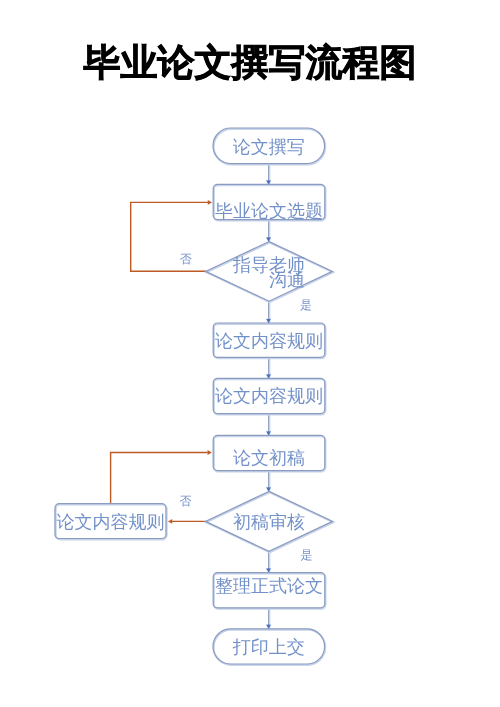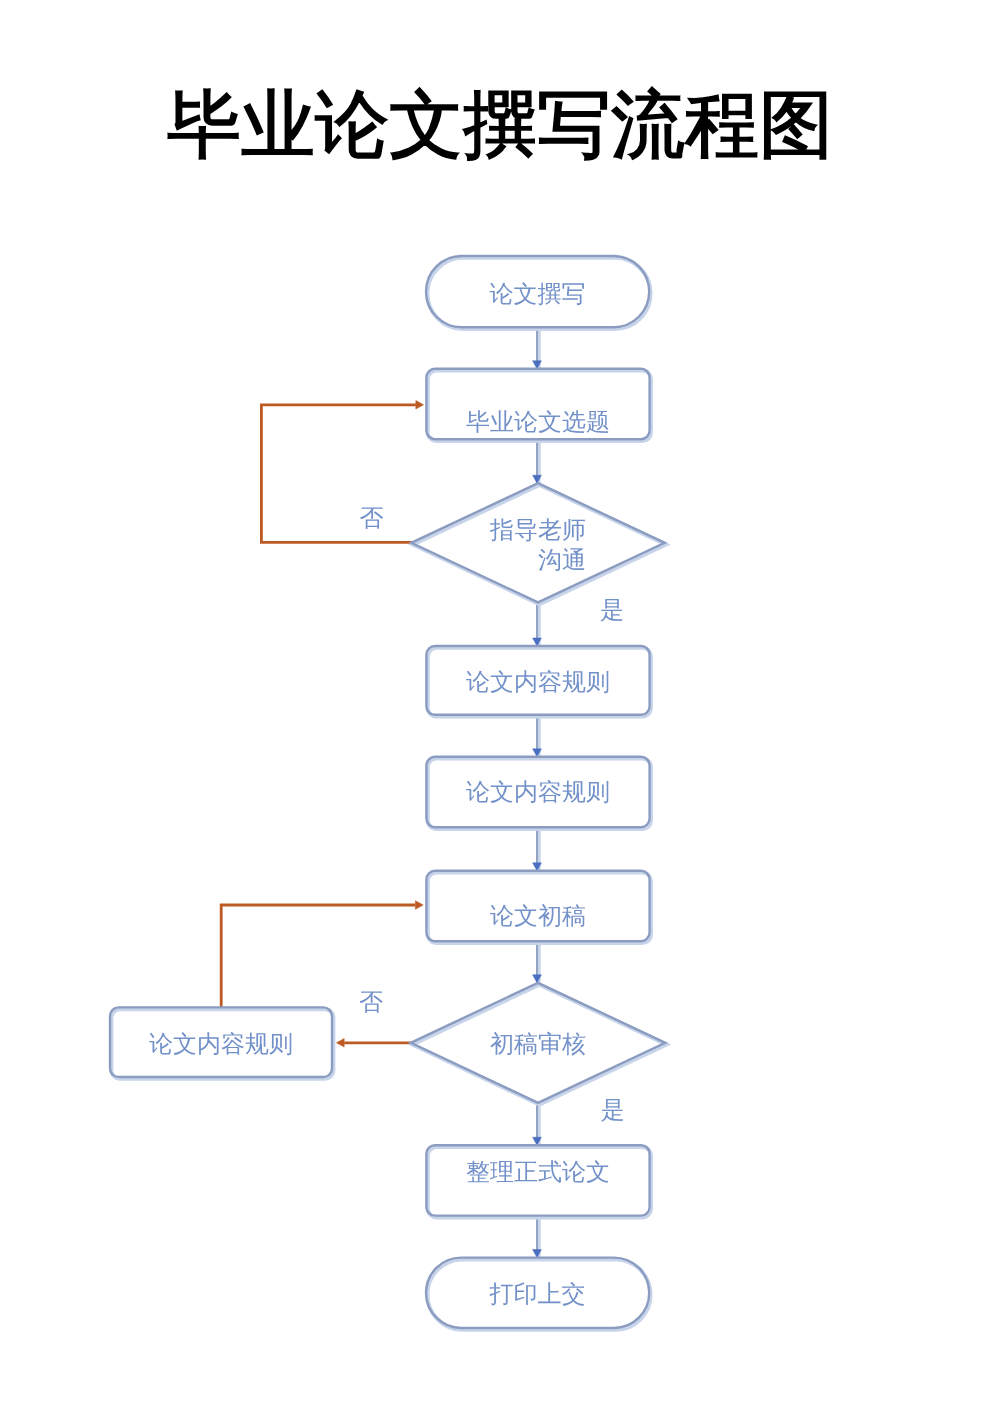--- a/index.html
+++ b/index.html
@@ -16,7 +16,7 @@
   #stage{position:relative;width:500px;height:707px;background:var(--bg);}
   #title{
     position:absolute;left:0;top:44px;width:500px;transform:translateZ(0);
-    text-align:center;font-size:37px;font-weight:normal;color:var(--title-color);
+    text-align:center;font-size:37px;font-weight:bold;color:var(--title-color);
     line-height:37px;letter-spacing:0px;-webkit-text-stroke:0.85px currentColor;
   }
   #chart-svg{position:absolute;left:0;top:0;width:500px;height:707px;}

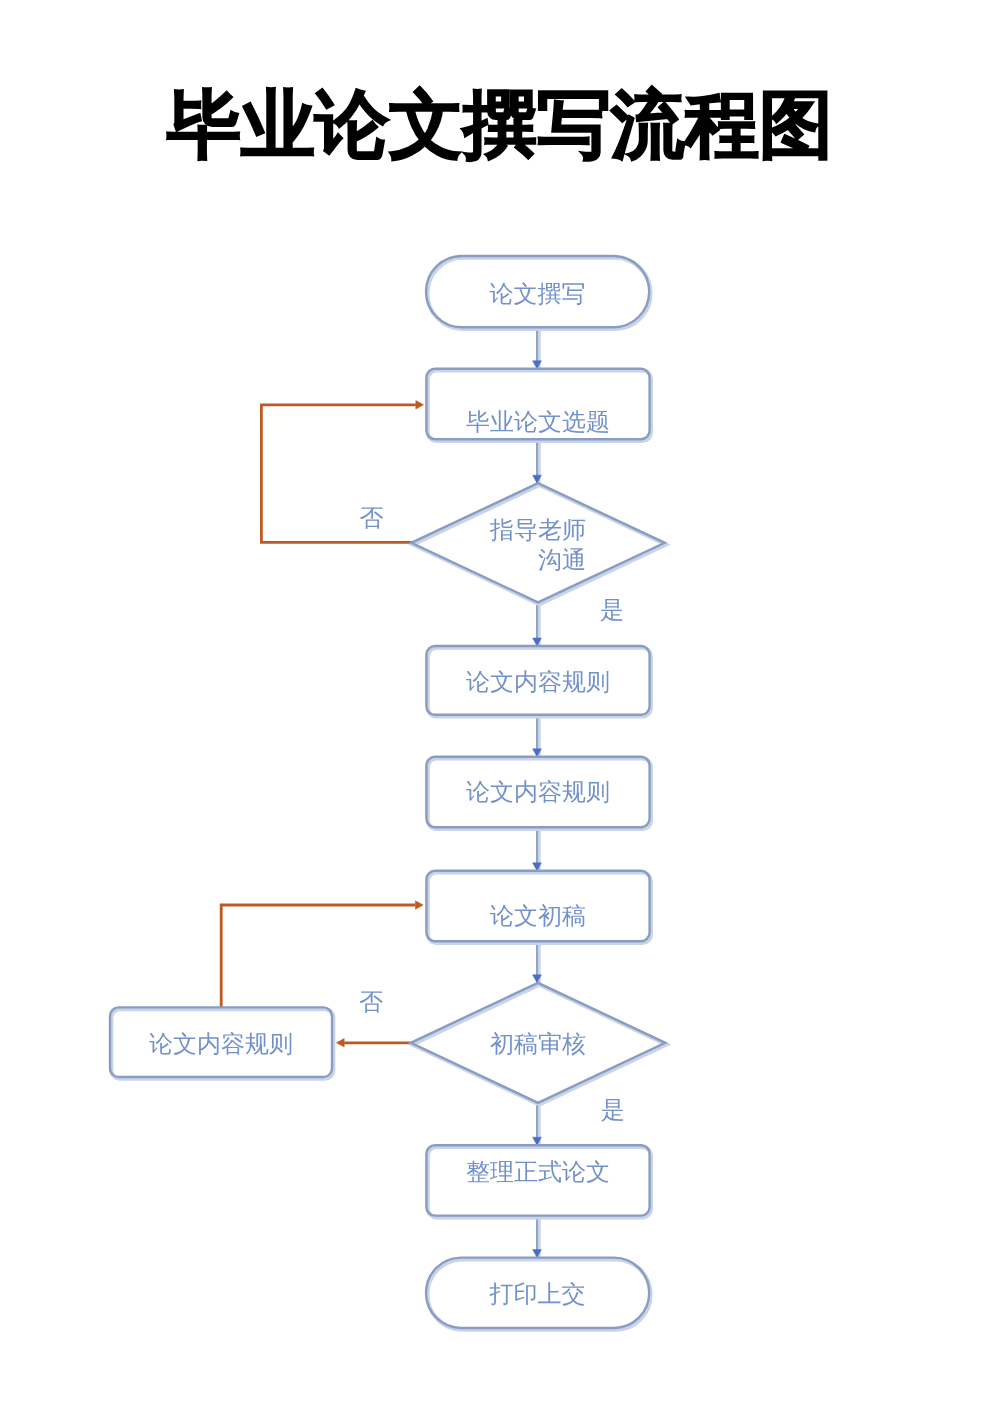--- a/index.html
+++ b/index.html
@@ -23,7 +23,7 @@
   #node-layer, #label-layer{position:absolute;left:0;top:0;width:500px;height:707px;transform:translateZ(0);}
   .node-label{
     position:absolute;display:flex;align-items:center;justify-content:center;
-    color:var(--node-text);font-size:12px;line-height:14.9px;text-align:center;
+    color:var(--node-text);font-size:18px;line-height:14.9px;text-align:center;
     padding-top:2.4px;box-sizing:border-box;
     white-space:pre-line;pointer-events:none;
   }

